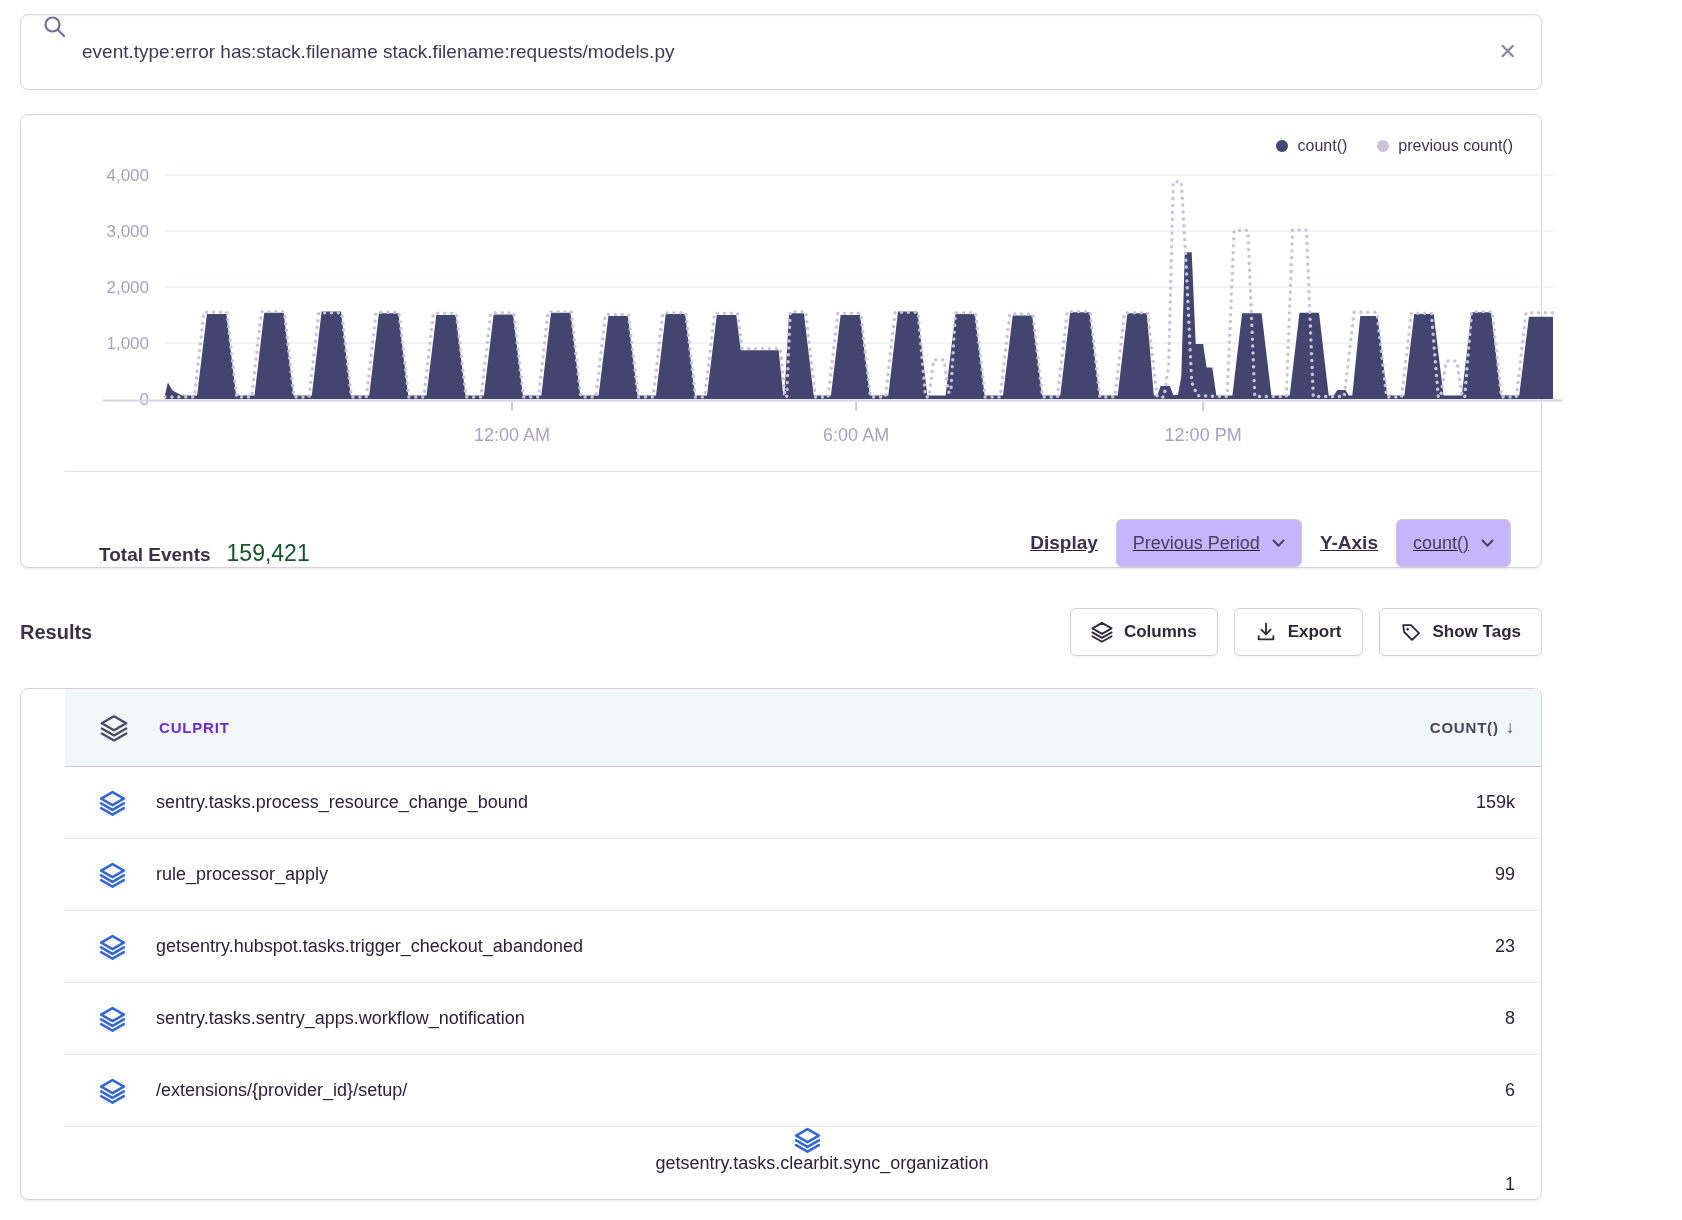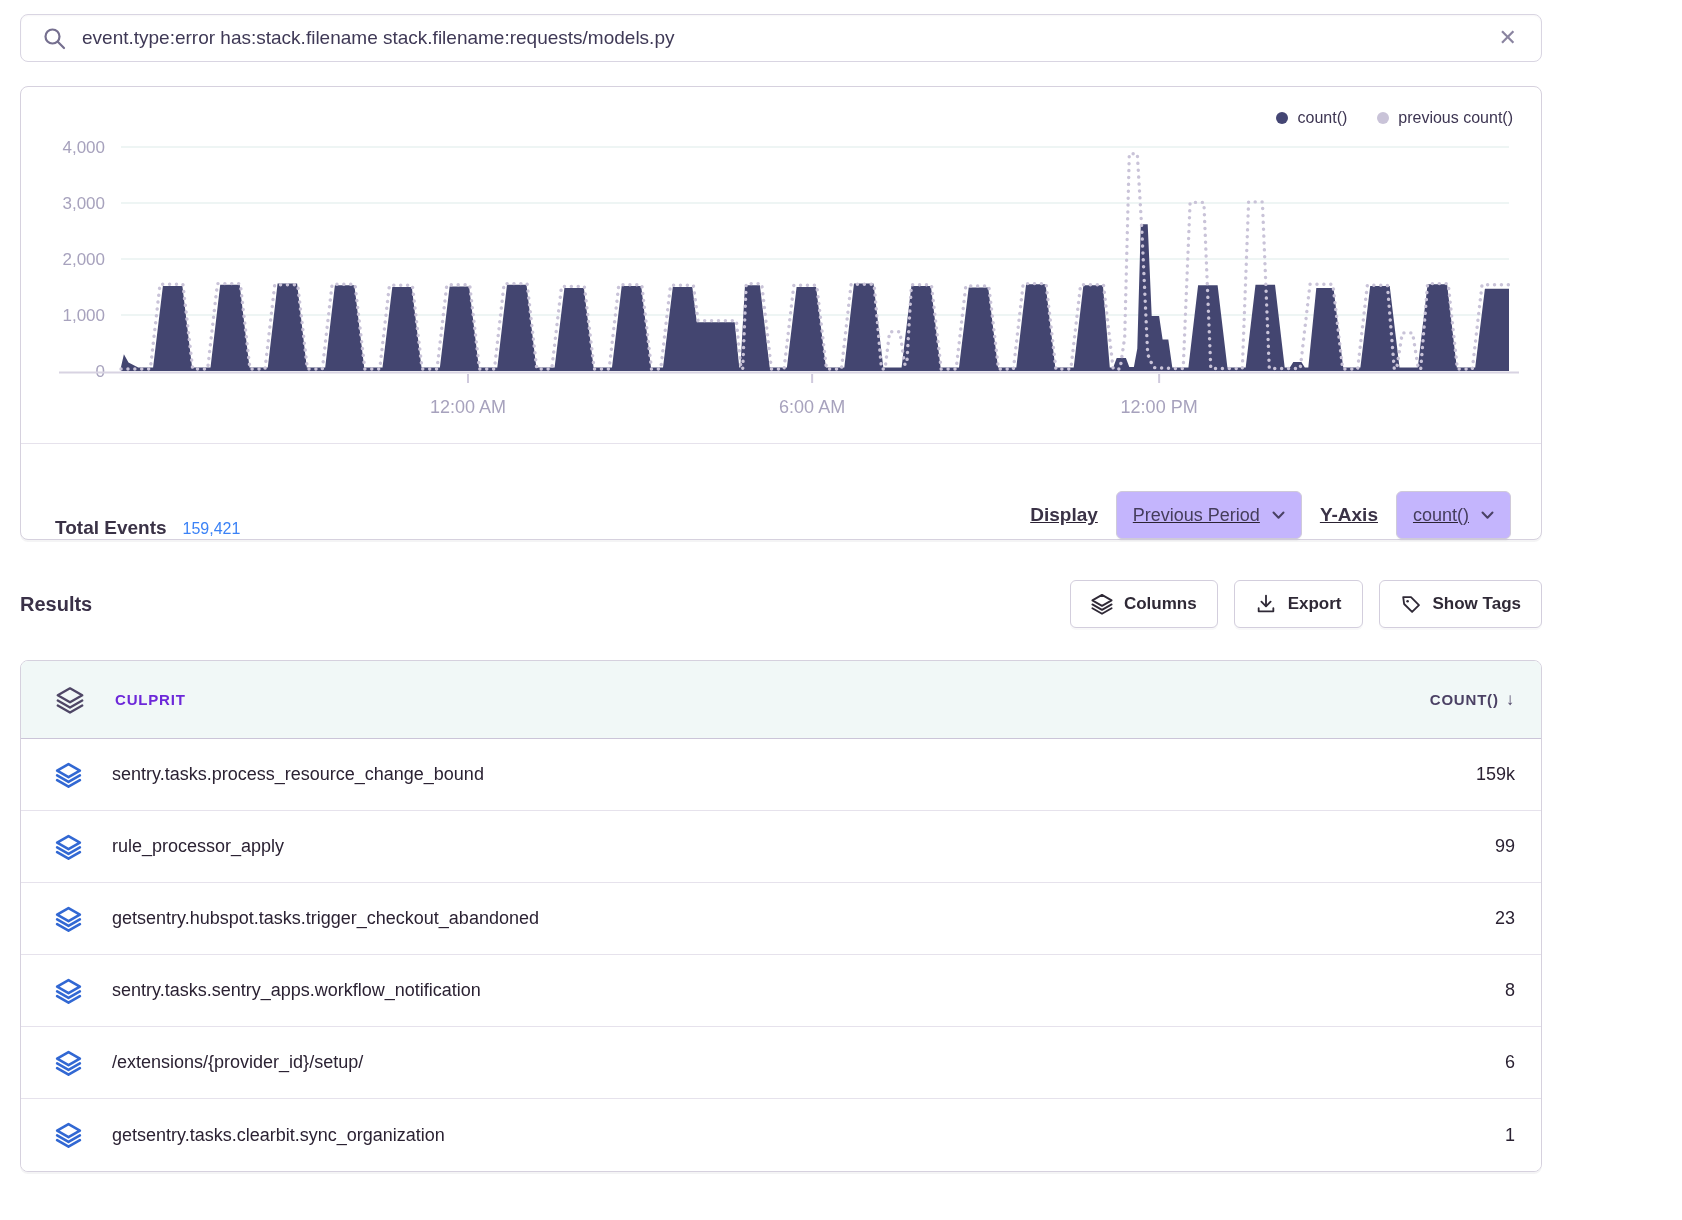--- a/index.html
+++ b/index.html
@@ -12,7 +12,7 @@
 
   
   .search-bar {
-    margin-top:14px; height:48px; display:flex; align-items:center;
+    margin-top:14px; height:76px; display:flex; 
     border:1px solid #d9d5e2; border-radius:8px; background:#fff;
     padding:0 22px; box-shadow: inset 0 1px 2px rgba(43,34,51,0.04);
   }

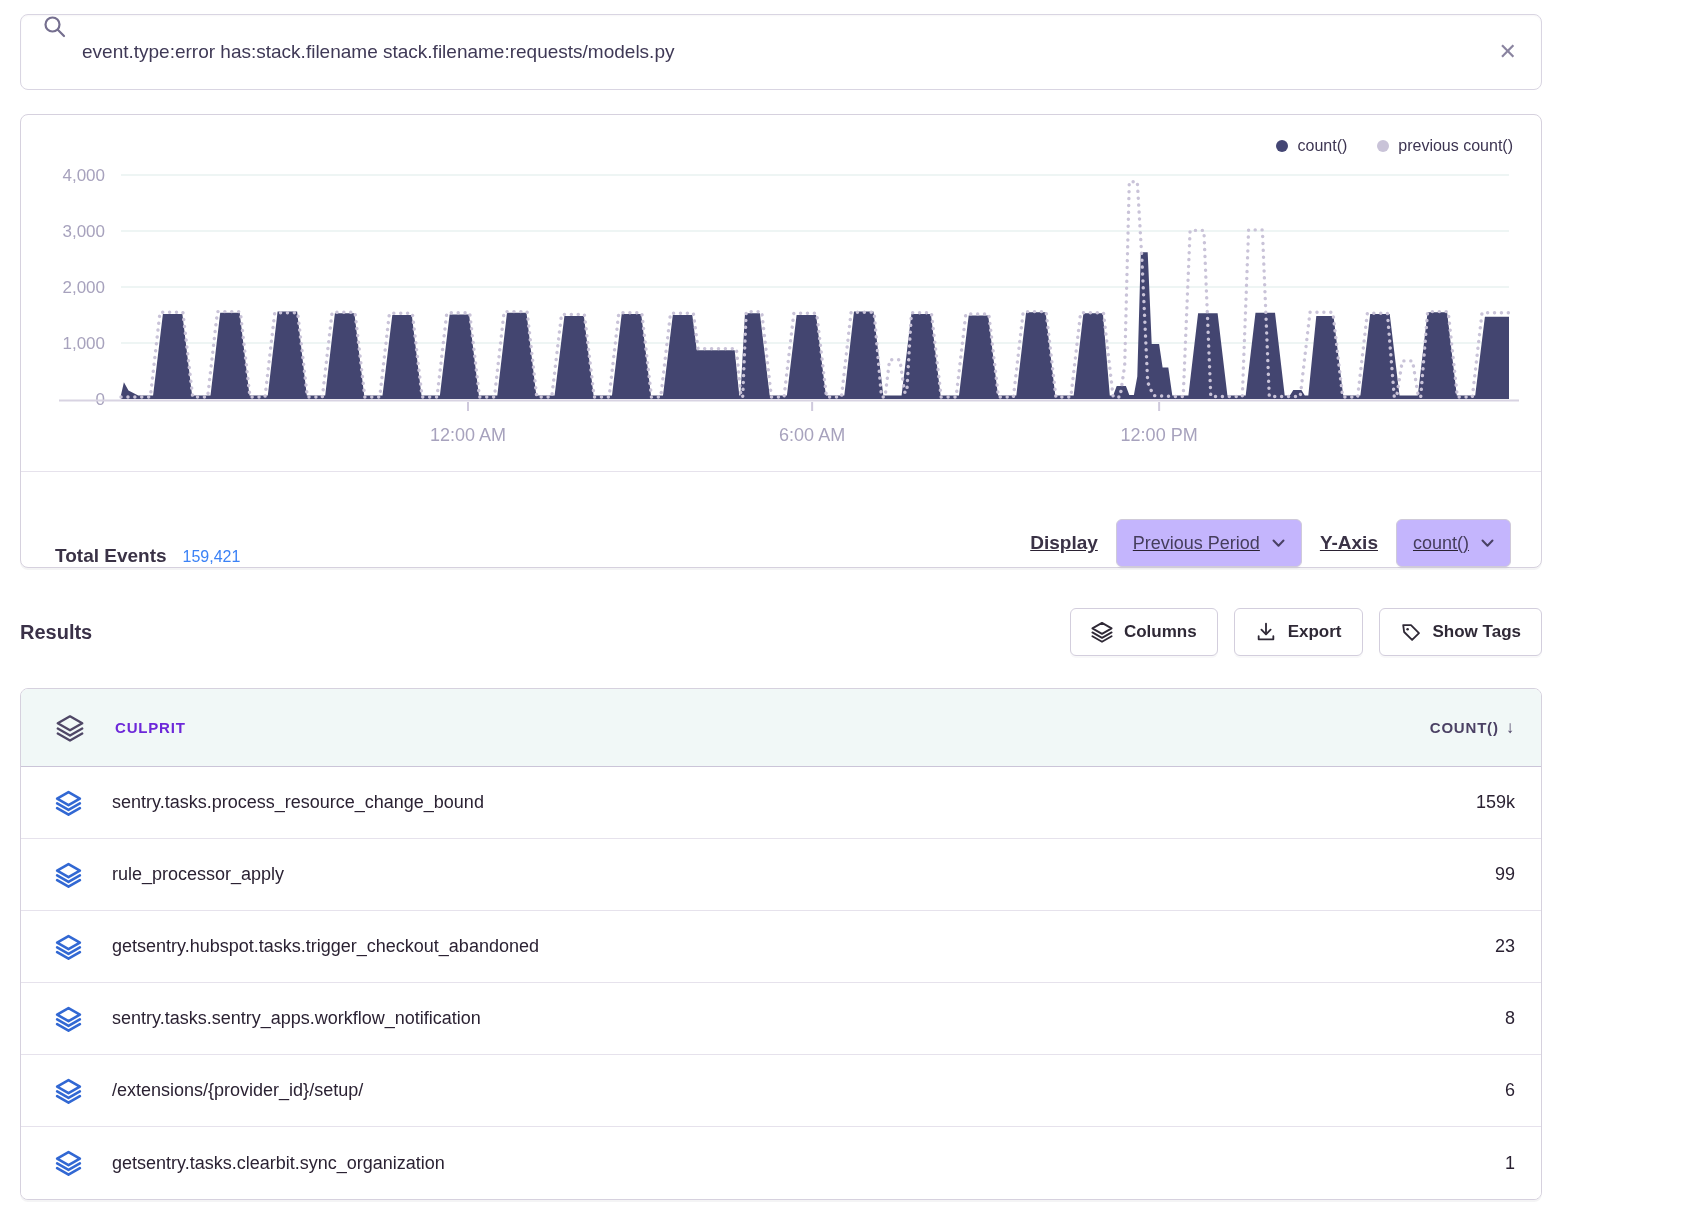--- a/index.html
+++ b/index.html
@@ -31,6 +31,7 @@
   .panel {
     border:1px solid #d6d1de; border-radius:8px; background:#fff;
     box-shadow: 0 2px 0 0 rgba(43,34,51,0.05);
+    padding-left: 44px;
   }
   .chart-panel { margin-top:24px; position:relative; }
   .legend {

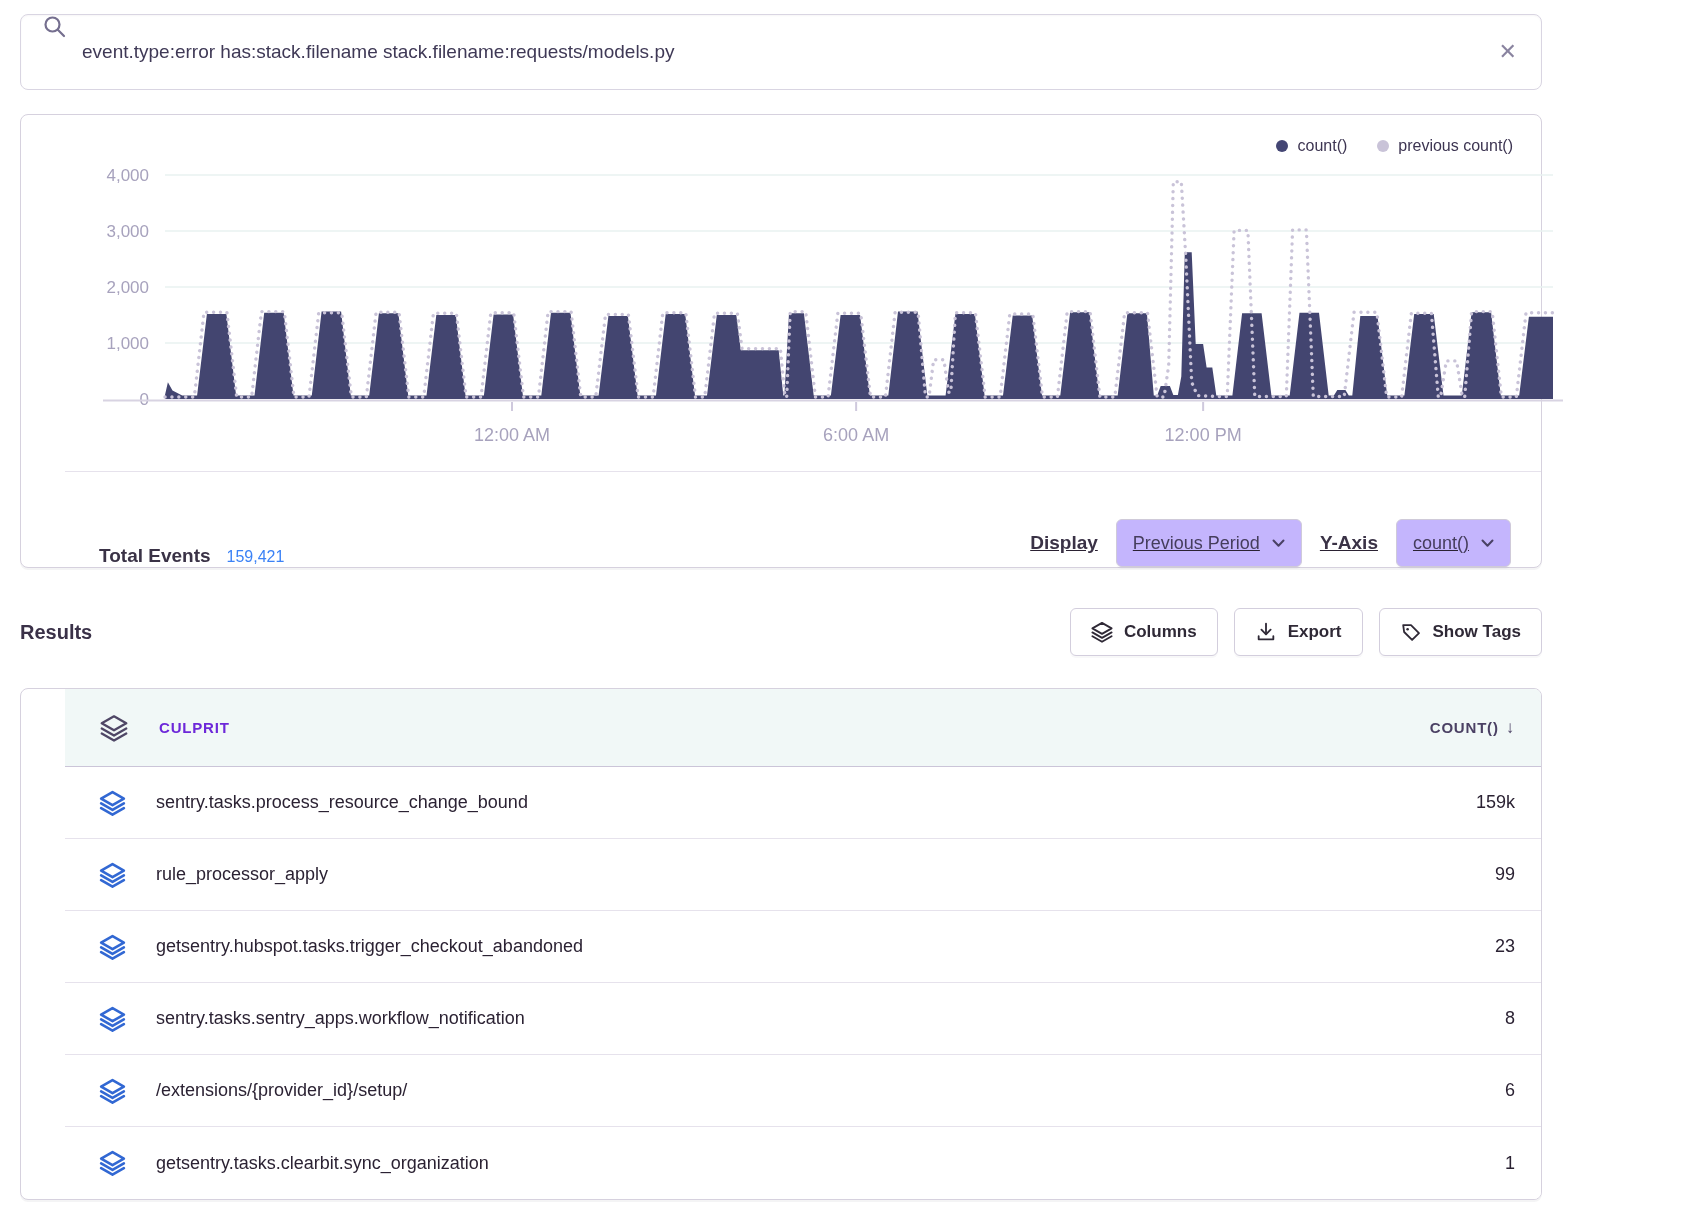--- a/index.html
+++ b/index.html
@@ -49,7 +49,7 @@
   }
   .footer-left { display:flex; align-items:baseline; gap:16px; }
   .footer-label { font-size:19px; font-weight:bold; color:#3a3246; }
-  .footer-value { font-size:16px; color:#3b82f6; }
+  .footer-value { font-size:23px; color:#14532d; }
   .footer-right { display:flex; align-items:center; gap:18px;text-decoration:underline; }
   .select-btn {
     height:48px; border:1px solid #cfcad9; border-radius:6px; background:#c4b5fd;

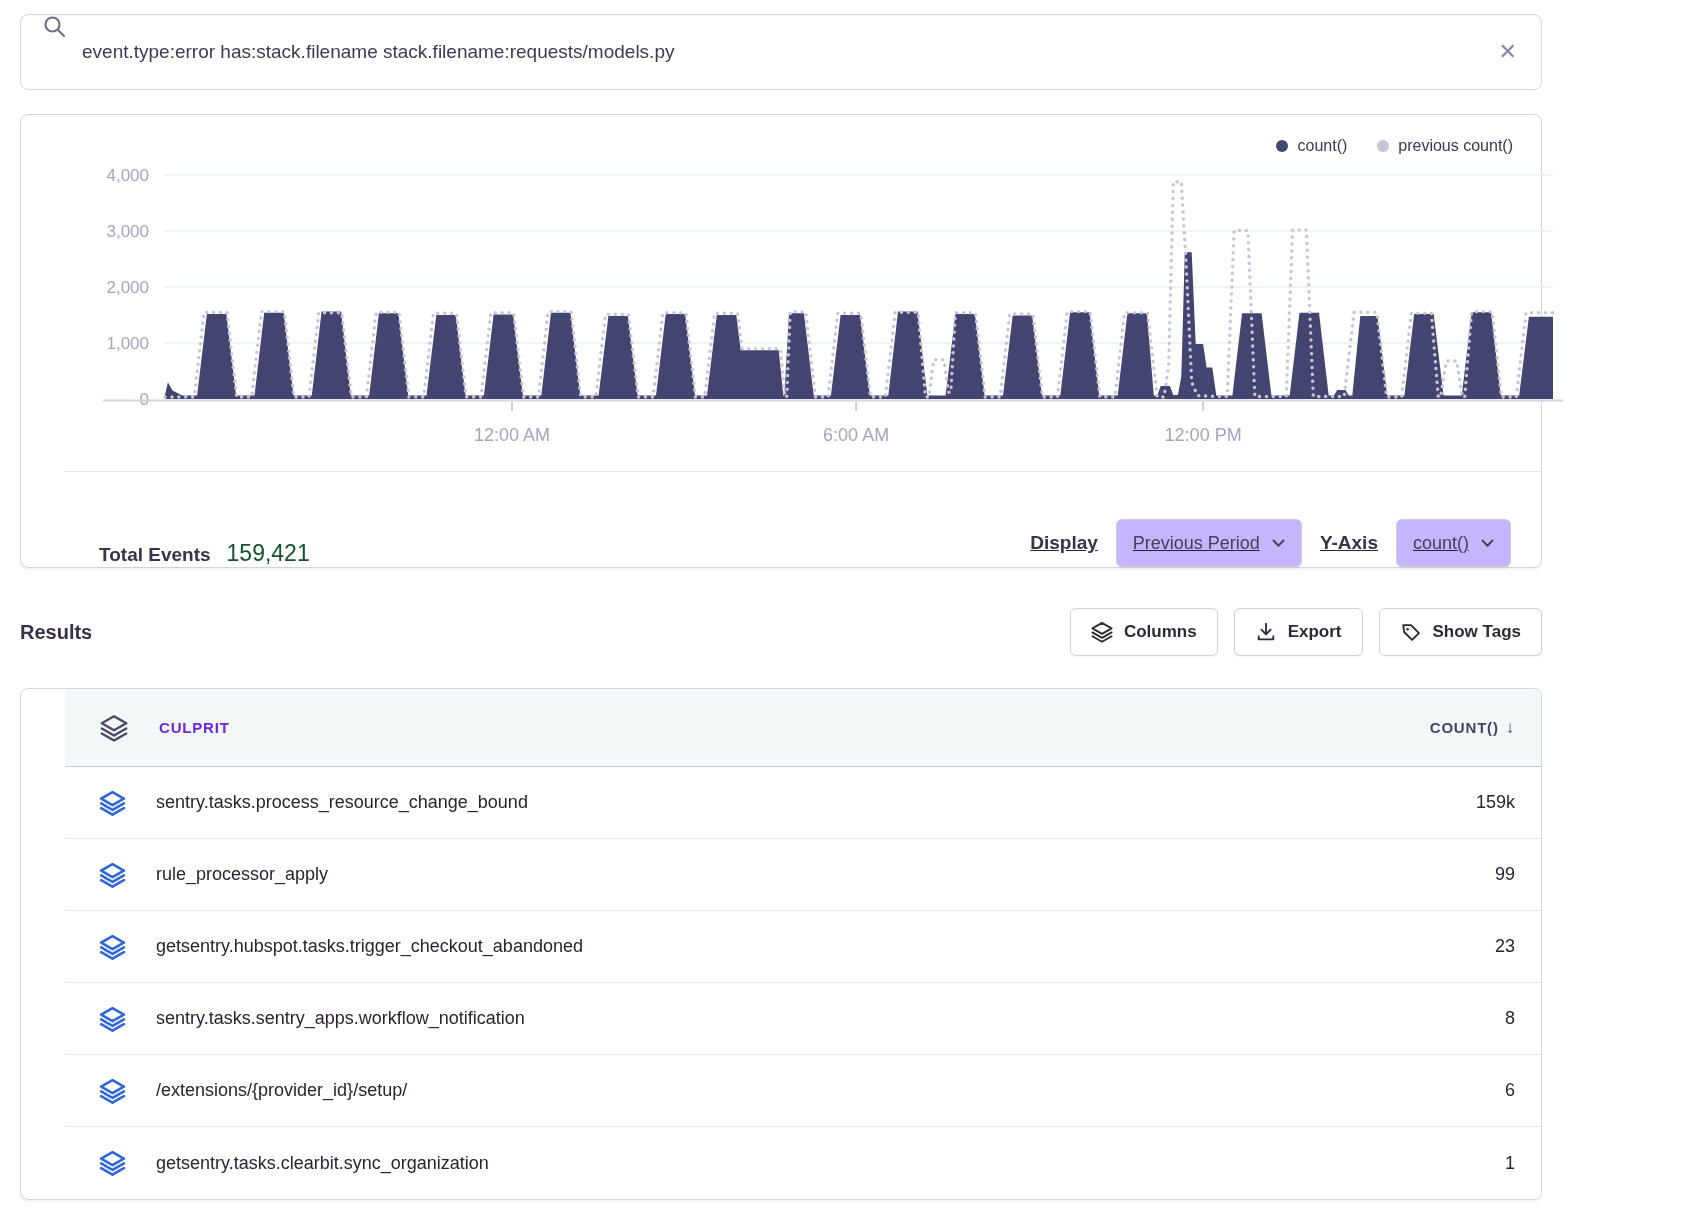--- a/index.html
+++ b/index.html
@@ -90,7 +90,7 @@
     display:flex; align-items:center; height:72px; padding:0 26px 0 34px;
     border-bottom:1px solid #e6e2ec; background:#fff;
   }
-  .trow:last-child { border-bottom:none; }
+  .trow:last-child { border-bottom:none;flex-direction:column; }
   .row-culprit { margin-left:30px; font-size:18px; color:#2b2233; cursor:pointer; }
   .row-count { margin-left:auto; font-size:18px; color:#2b2233; }
   .row-icon-btn { background:none; border:none; padding:0; cursor:pointer; display:flex; }

